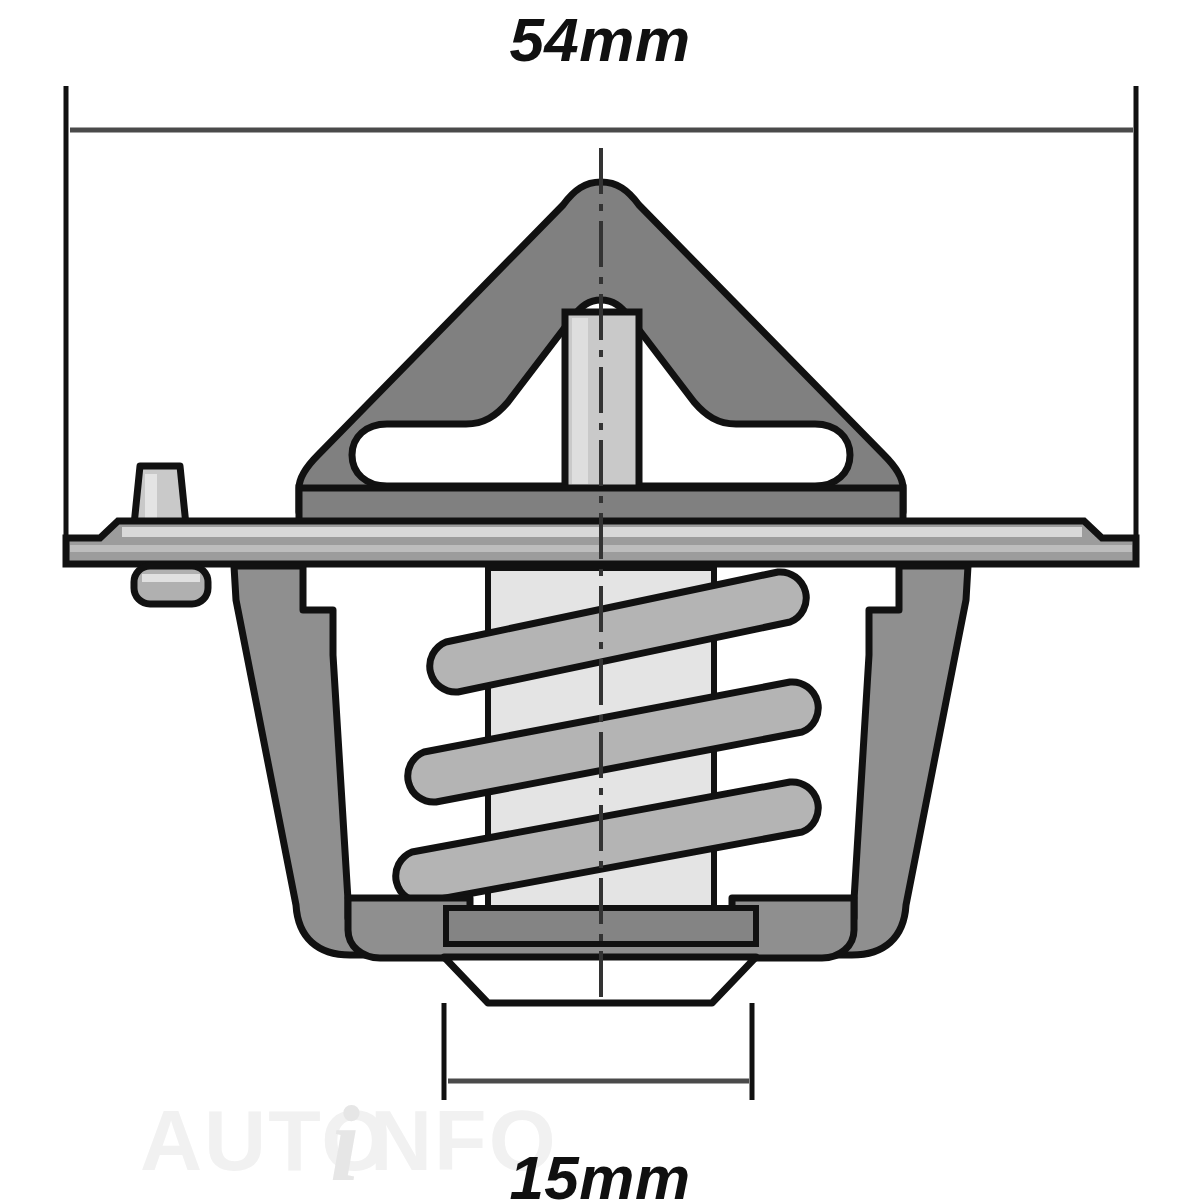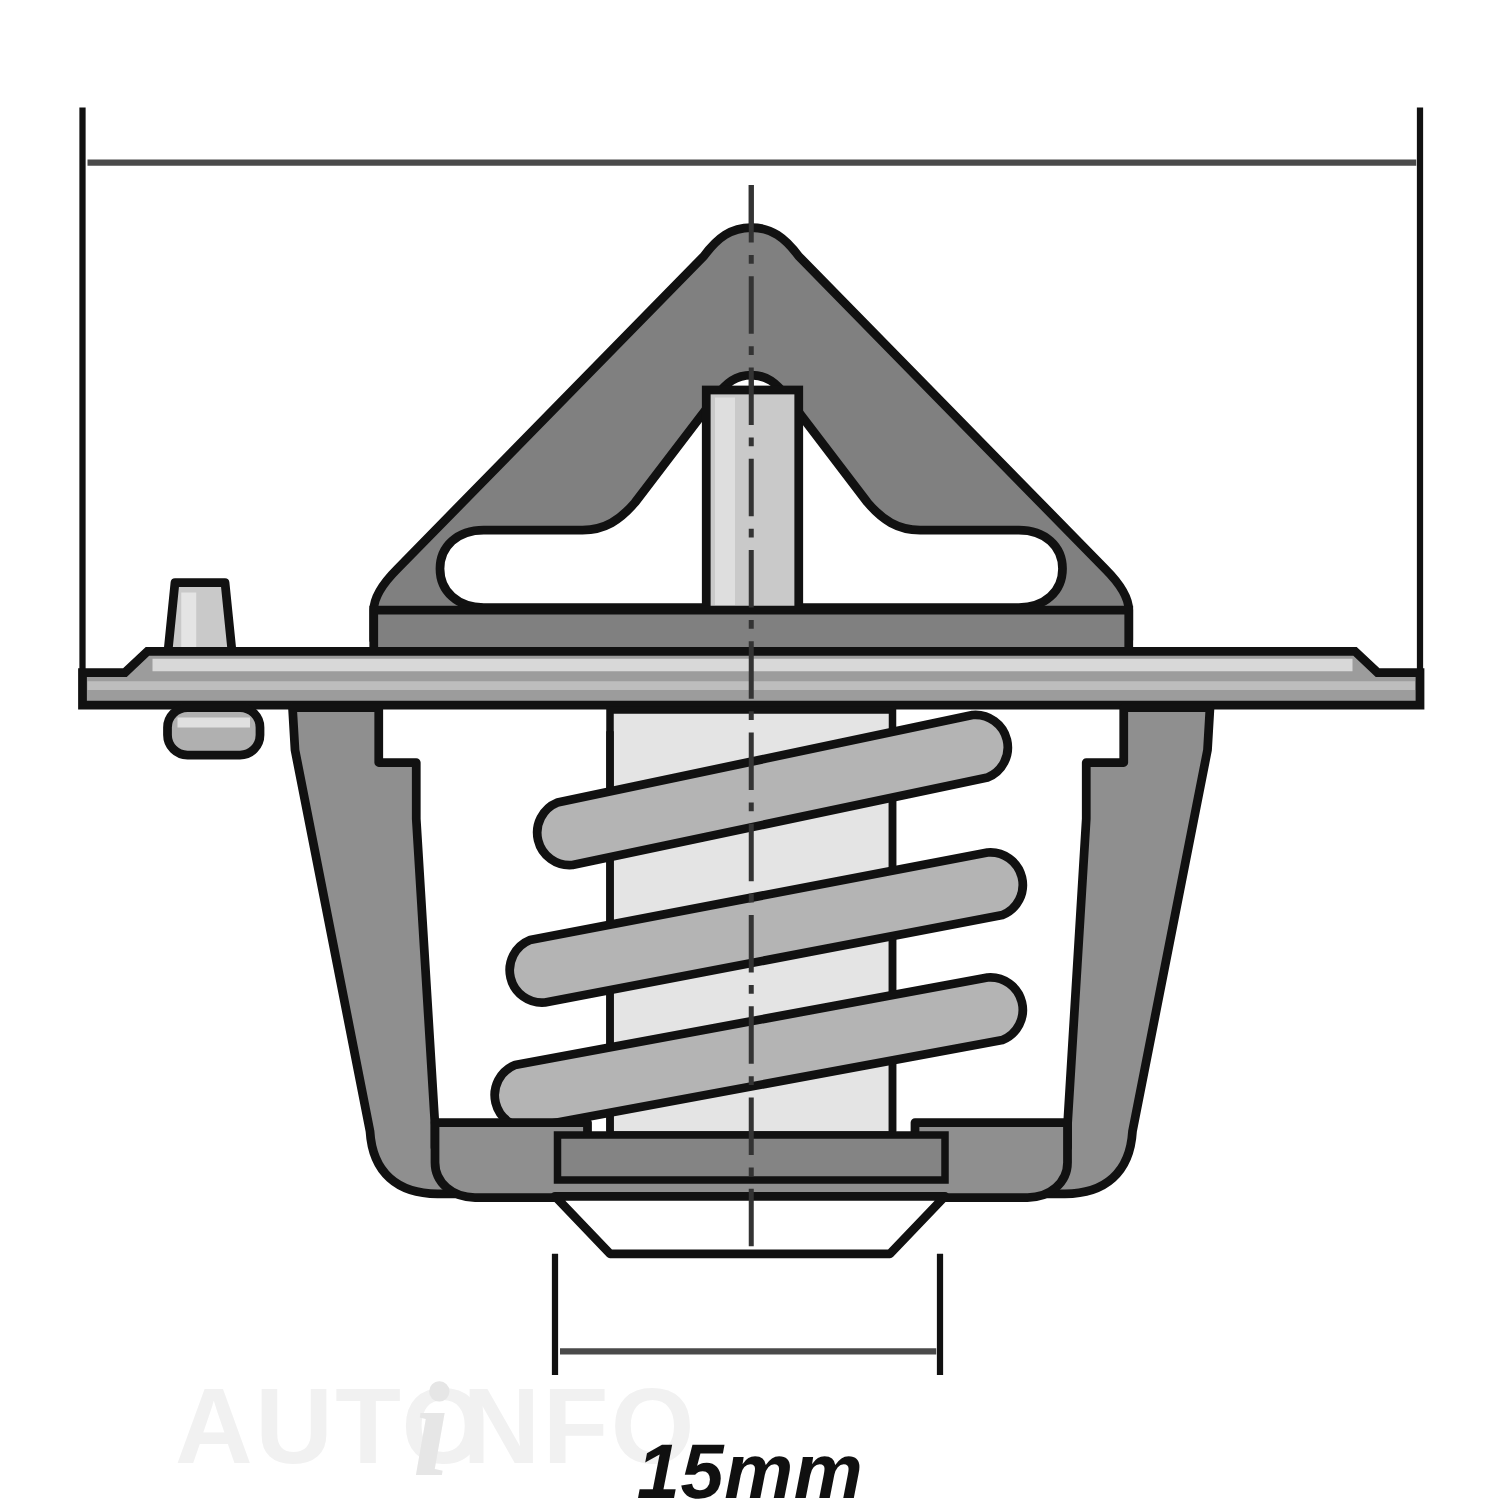--- a/index.html
+++ b/index.html
@@ -236,6 +236,7 @@
 
   </svg>
 
+  <div class="dim-label" id="label-top">54mm</div>
 
   <div class="dim-label" id="label-bottom">15mm</div>
 

